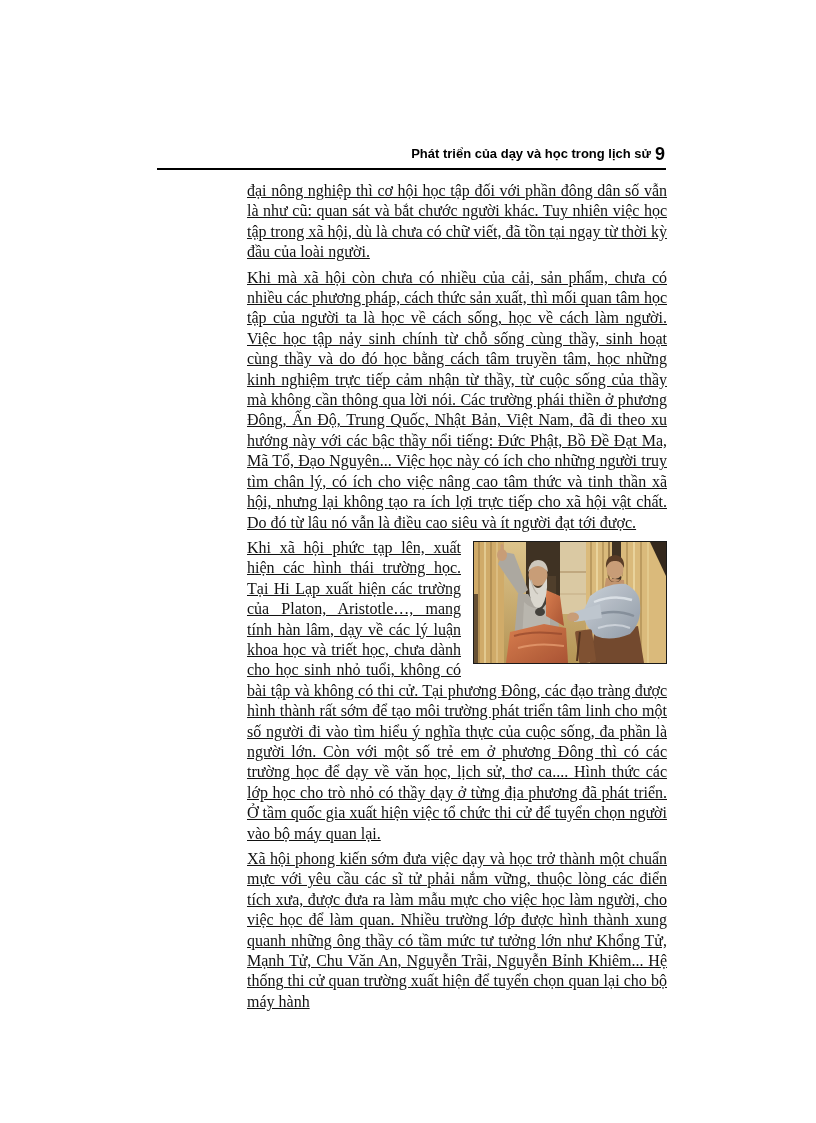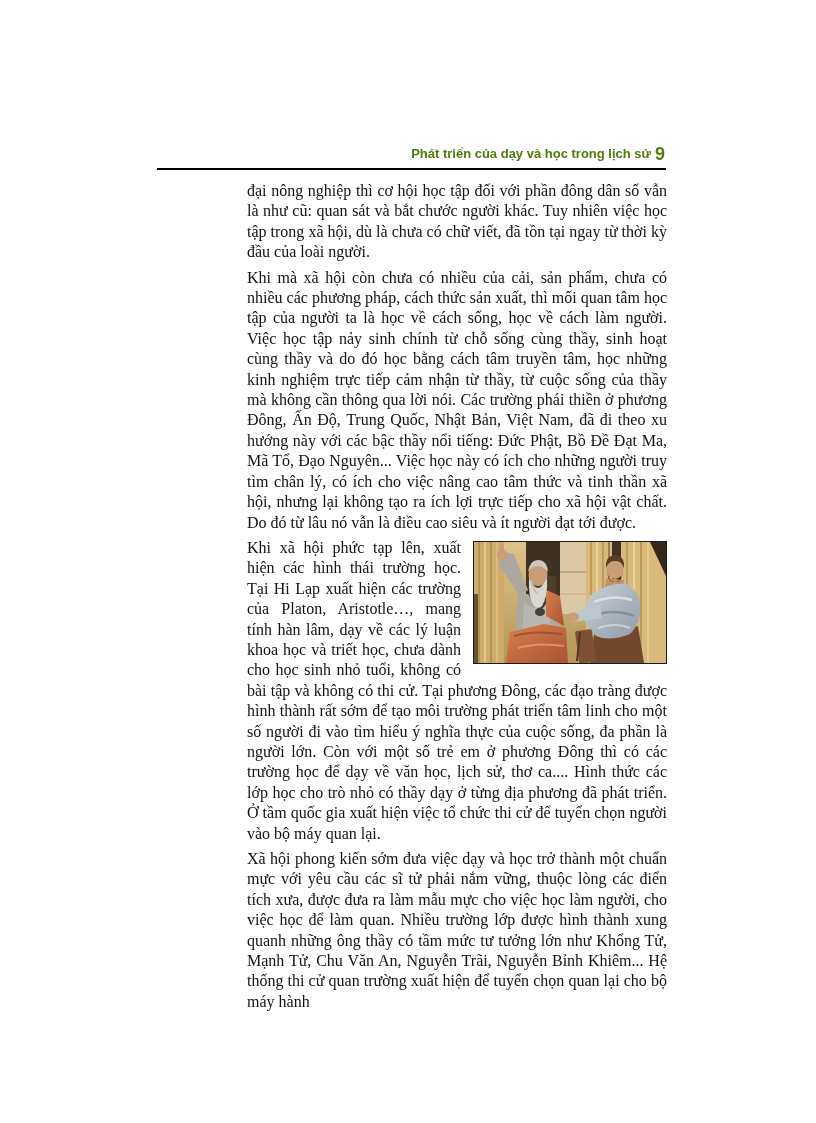--- a/index.html
+++ b/index.html
@@ -22,7 +22,7 @@
     font-family:"Liberation Sans", sans-serif;
     font-weight:bold;
     font-size:13px;
-    color:#4d7c0f;
+    color:#000000;
     white-space:nowrap;
     padding-right:1px;
   }

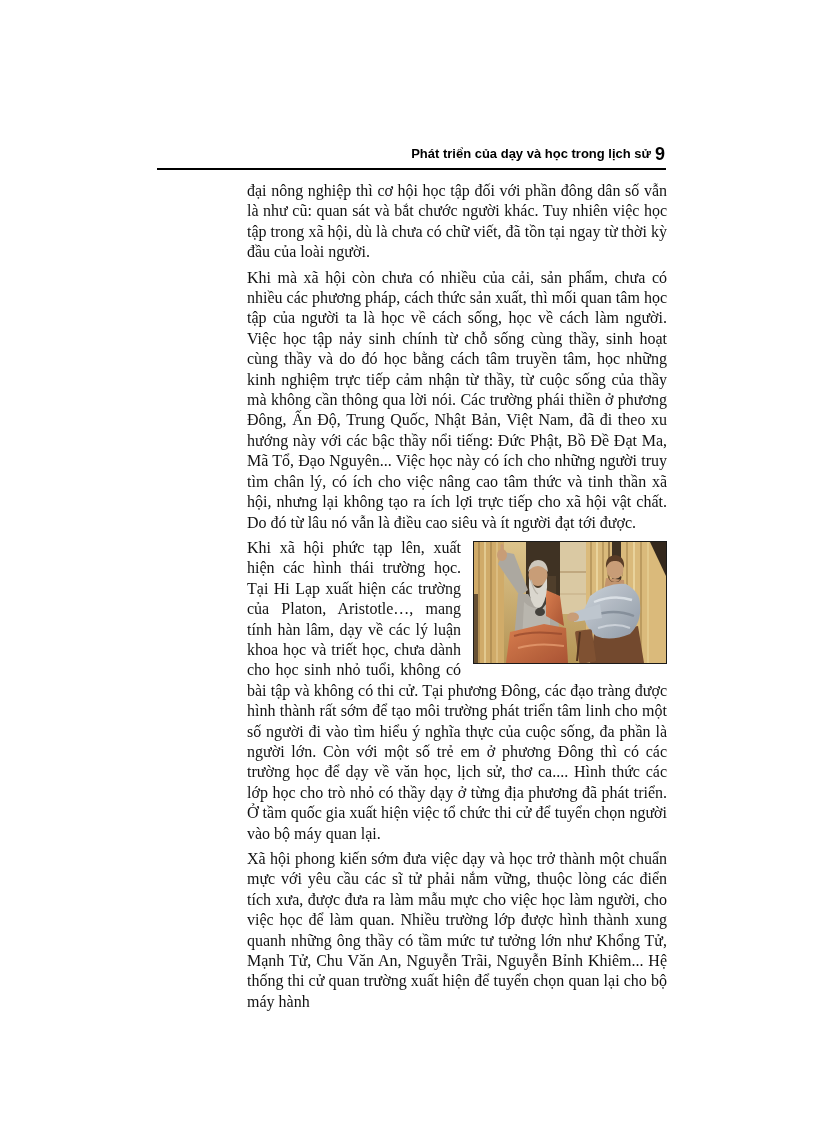--- a/index.html
+++ b/index.html
@@ -46,7 +46,7 @@
     text-align:justify;
     color:#121212;
   }
-  .content p{margin:0 0 5px 0;}
+  .content p{margin:0 0 5px 0;text-decoration:underline;}
   
   .figure{
     float:right;

